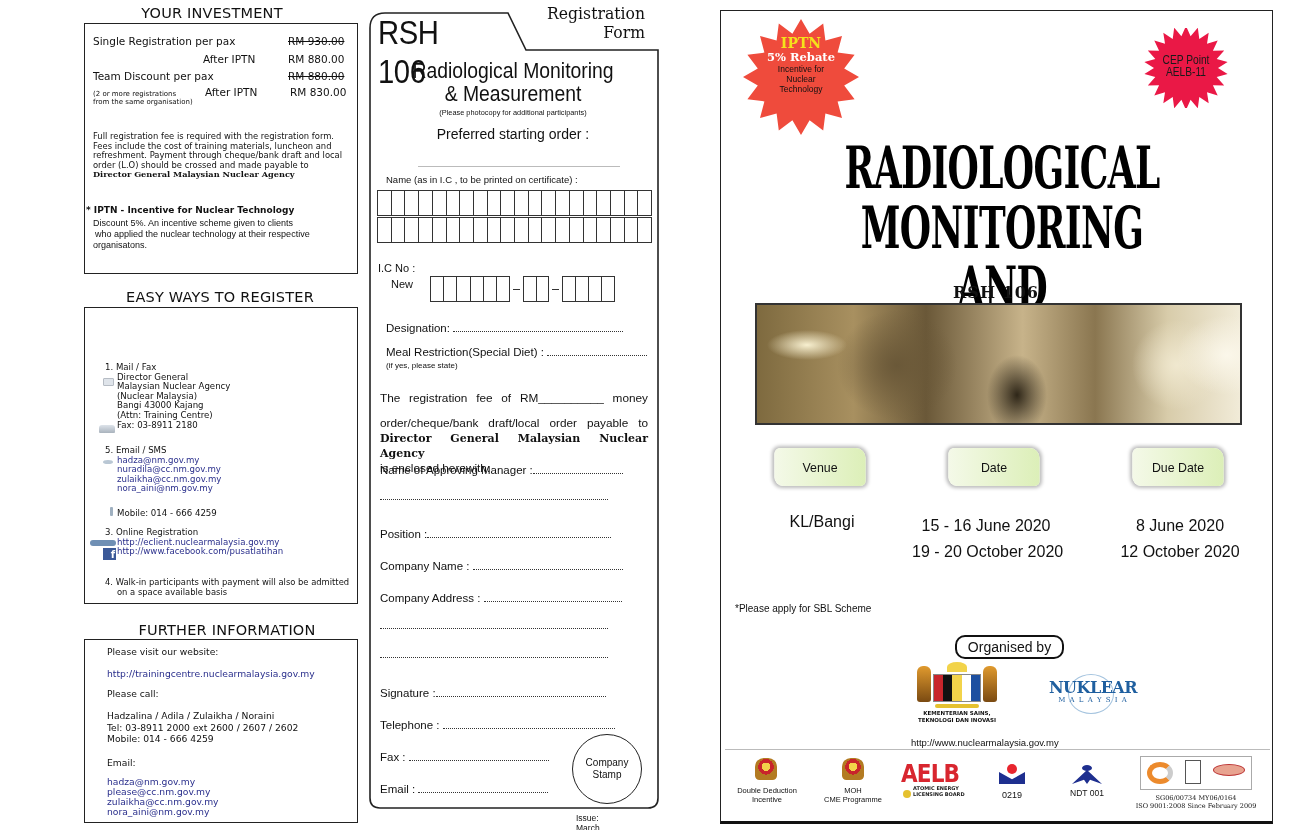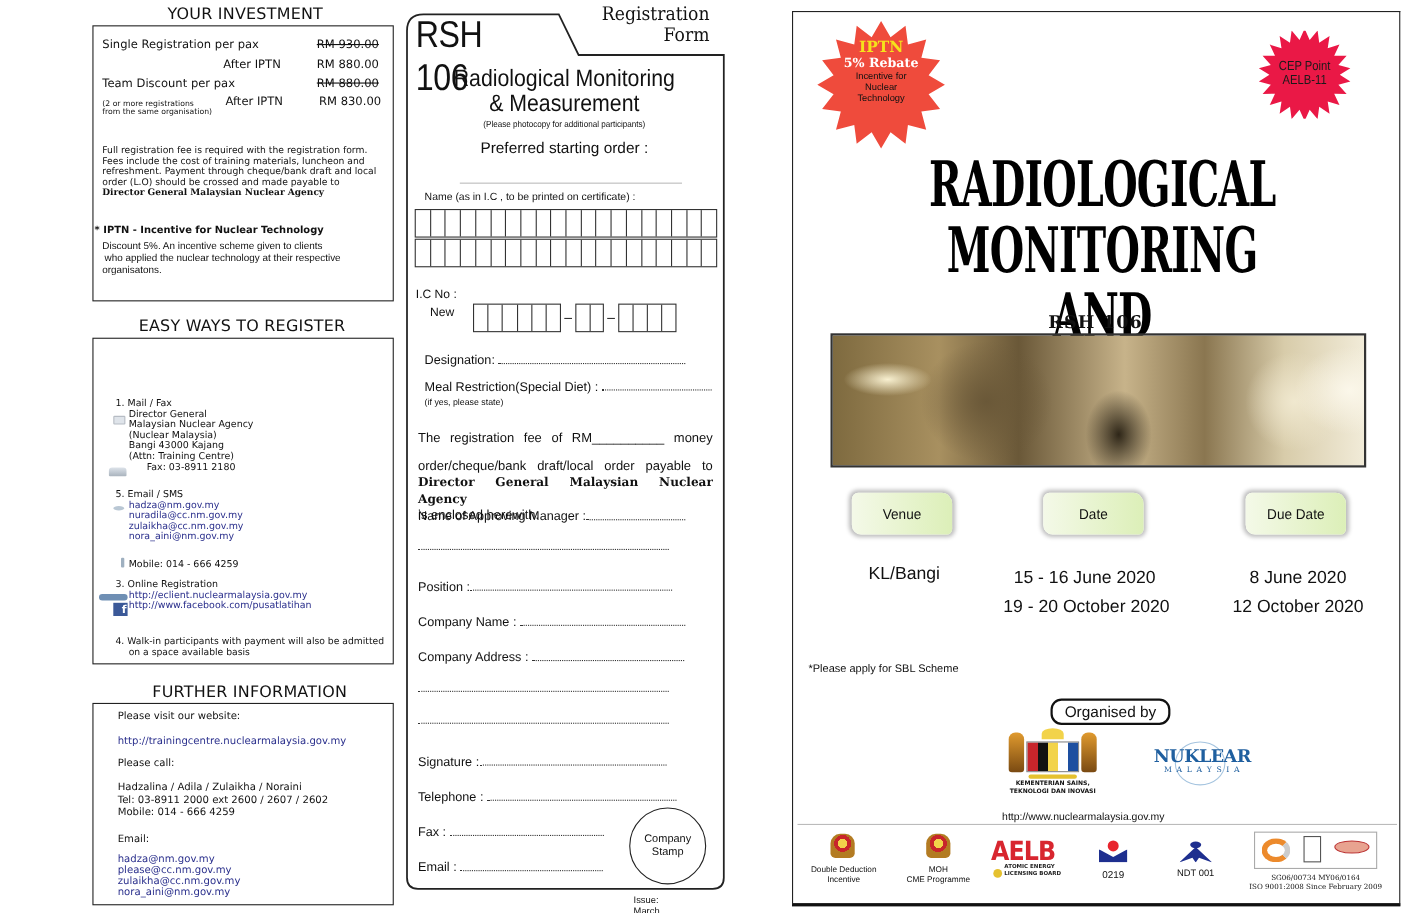--- a/index.html
+++ b/index.html
@@ -32,7 +32,7 @@
 </head>
 <body>
 
-<div class="sec-title" style="left:87px; top:5px; width:272px;text-align:center;">YOUR INVESTMENT</div>
+<div class="sec-title" style="left:76px; top:5px; width:272px;text-align:center;">YOUR INVESTMENT</div>
 <div class="box" style="left:84px; top:23px; width:274px; height:251px;">
   <div class="abs" style="left:8px; top:11px; font-size:10.5px;">Single Registration per pax</div>
   <div class="abs strike" style="left:203px; top:11px; font-size:10.5px;">RM 930.00</div>

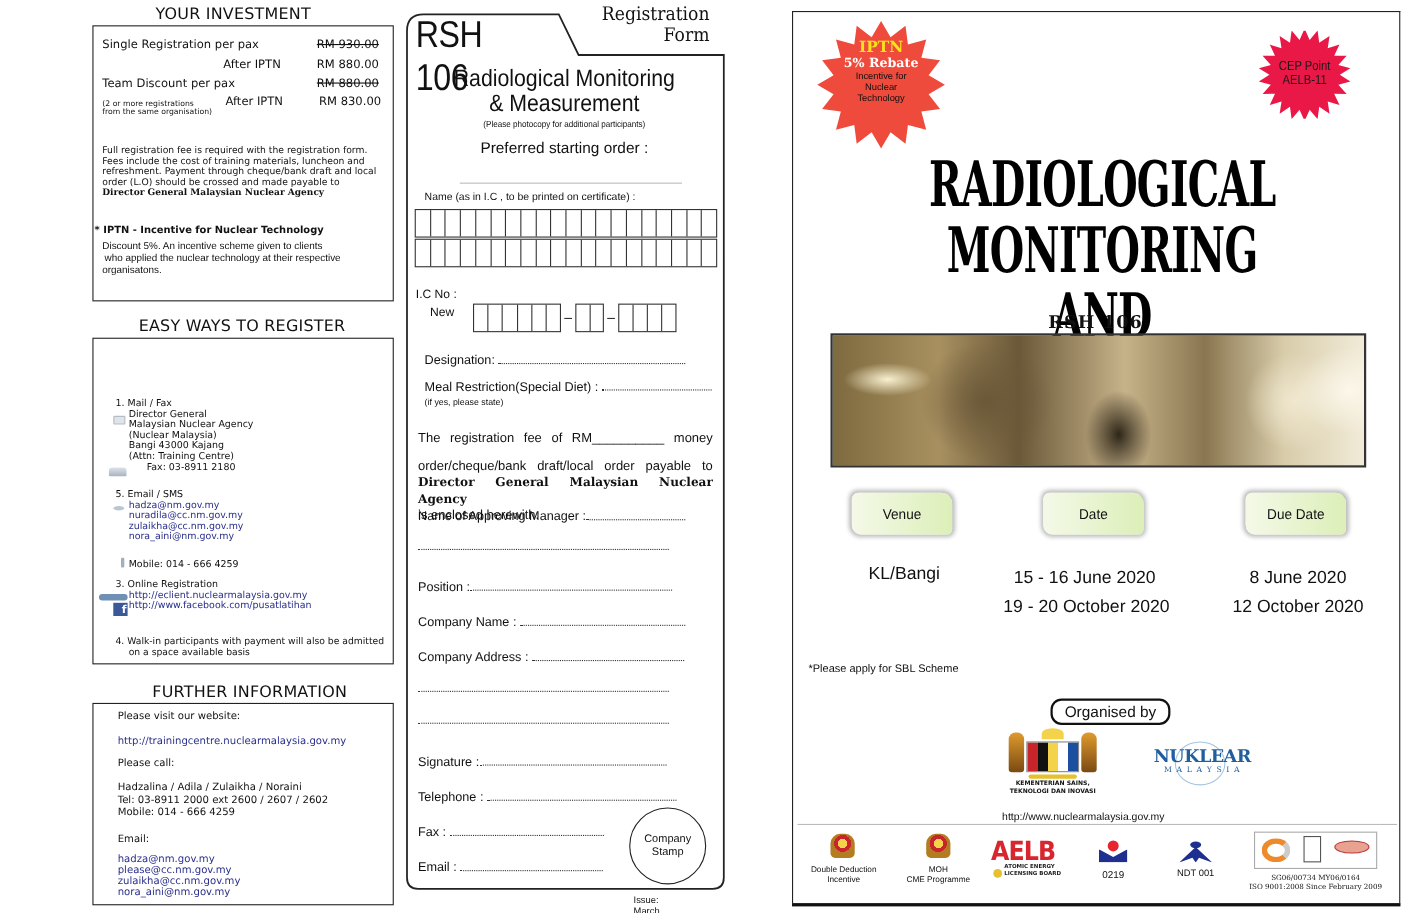--- a/index.html
+++ b/index.html
@@ -72,7 +72,7 @@
     <div style="padding-left:12px;">(Nuclear Malaysia)</div>
     <div style="padding-left:12px;">Bangi 43000 Kajang</div>
     <div style="padding-left:12px;">(Attn: Training Centre)</div>
-    <div style="padding-left:12px;text-align:center;">Fax: 03-8911 2180</div>
+    <div style="padding-left:12px;">Fax: 03-8911 2180</div>
   </div>
   <div class="abs" style="left:18px; top:70px; width:11px; height:8px; background:#dfe4ea; border:1px solid #b6bcc4; border-radius:1px;"></div>
   <div class="abs" style="left:14px; top:117px; width:16px; height:8px; background:linear-gradient(#dde3ea,#a9b3bd); border-radius:3px 3px 1px 1px;"></div>

